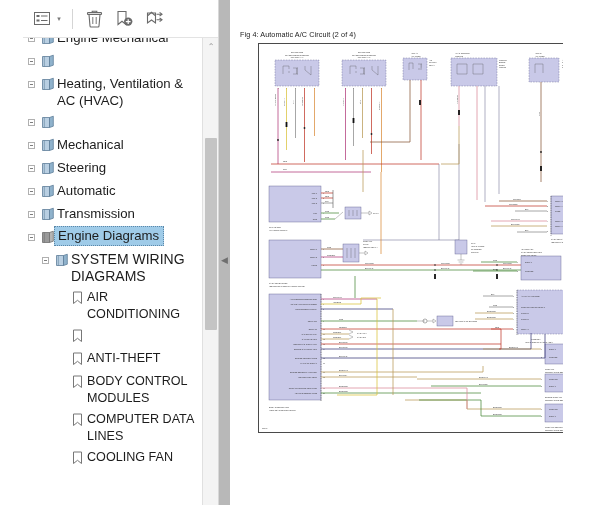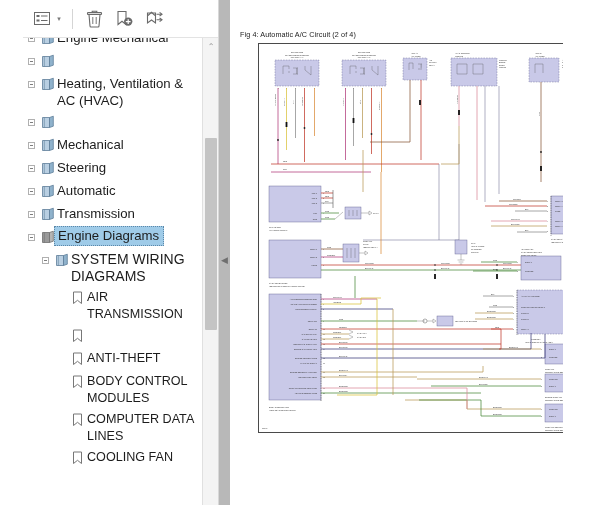--- a/index.html
+++ b/index.html
@@ -399,7 +399,7 @@
                 <path d="M1.5 1 h8 v11.5 l-4 -3.2 l-4 3.2 z" fill="#fff" stroke="#777" stroke-width="1"></path>
               </svg>
             </div>
-            <div class="node-label">AIR TRANSMISSION</div>
+            <div class="node-label">AIR CONDITIONING</div>
           </div>
           <div class="node lvl3">
             <div class="toggle leaf"></div>

